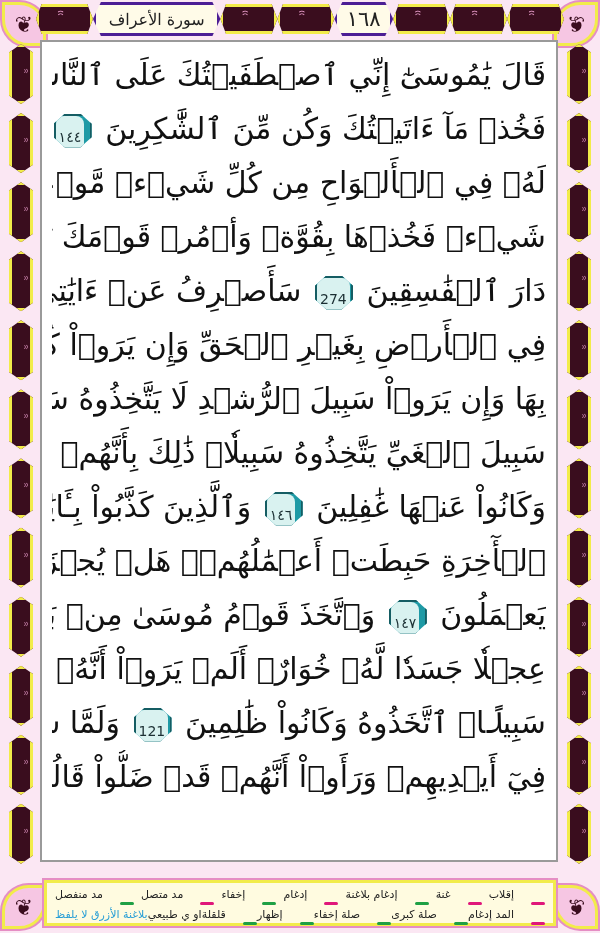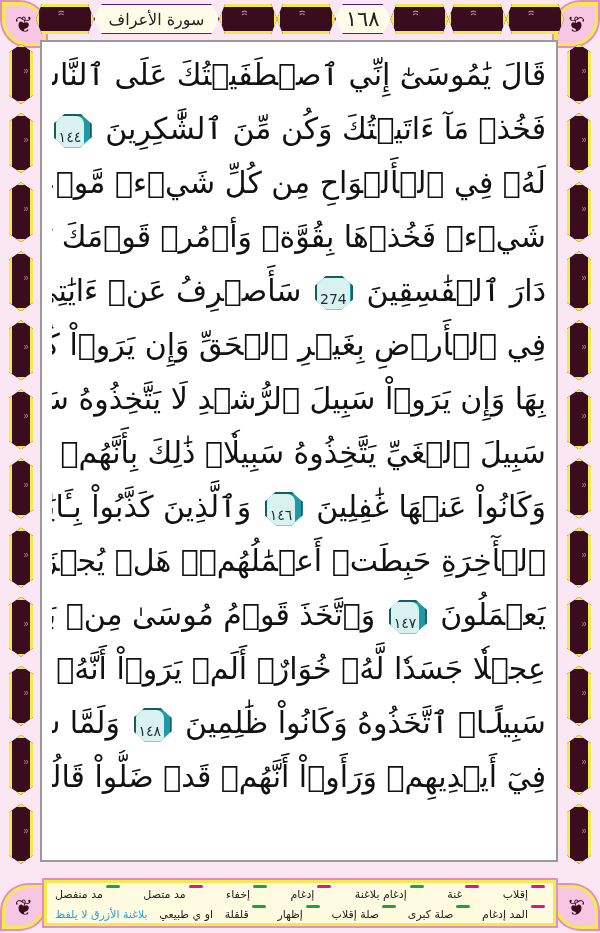--- a/index.html
+++ b/index.html
@@ -26,7 +26,7 @@
   .orn span { letter-spacing: -1px; }
   .hbox {
     height: 28px; background: #fffbe8;
-    border: 1px solid #4c1d95; box-shadow: 0 0 0 2px #e58ec4;
+    border: 3px solid #4c1d95; box-shadow: 0 0 0 2px #e58ec4;
     clip-path: polygon(8px 0, calc(100% - 8px) 0, 100% 50%, calc(100% - 8px) 100%, 8px 100%, 0 50%);
     display: flex; align-items: center; justify-content: center;
     font-family: "DejaVu Serif", serif; font-size: 16px; color: #222;

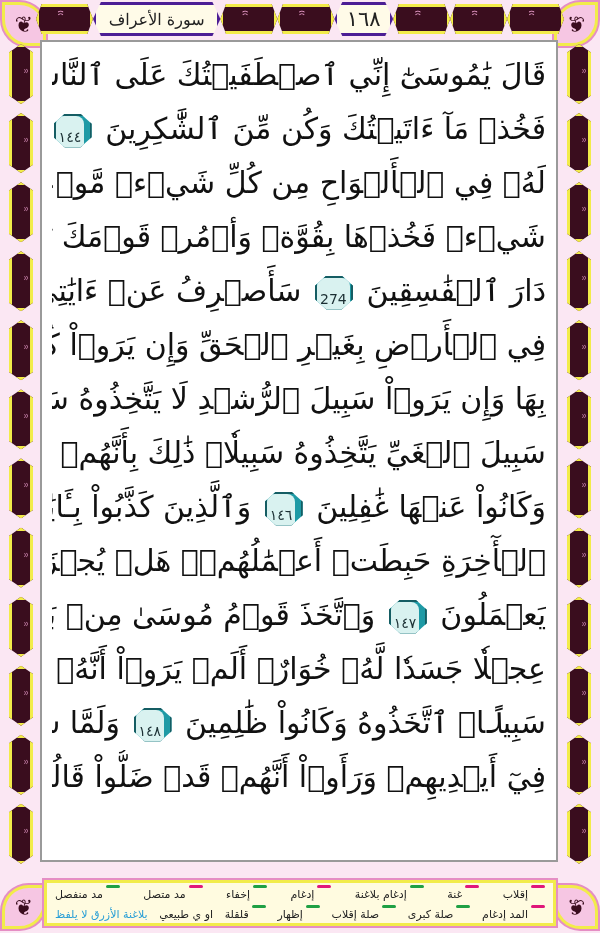--- a/index.html
+++ b/index.html
@@ -171,7 +171,7 @@
       <div class="line"><span>ٱلۡأٓخِرَةِ حَبِطَتۡ أَعۡمَٰلُهُمۡۚ هَلۡ يُجۡزَوۡنَ إِلَّا مَا كَانُواْ</span></div>
       <div class="line"><span>يَعۡمَلُونَ</span> <span class="ayah"><span class="ayah-inner">١٤٧</span></span> <span>وَٱتَّخَذَ قَوۡمُ مُوسَىٰ مِنۢ بَعۡدِهِۦ مِنۡ حُلِيِّهِمۡ</span></div>
       <div class="line"><span>عِجۡلٗا جَسَدٗا لَّهُۥ خُوَارٌۚ أَلَمۡ يَرَوۡاْ أَنَّهُۥ لَا يُكَلِّمُهُمۡ وَلَا يَهۡدِيهِمۡ</span></div>
-      <div class="line"><span>سَبِيلًاۘ ٱتَّخَذُوهُ وَكَانُواْ ظَٰلِمِينَ</span> <span class="ayah"><span class="ayah-inner">١٤٨</span></span> <span>وَلَمَّا سُقِطَ</span></div>
+      <div class="line"><span>سَبِيلًاۘ ٱتَّخَذُوهُ وَكَانُواْ ظَٰلِمِينَ</span> <span class="ayah"><span class="ayah-inner">121</span></span> <span>وَلَمَّا سُقِطَ</span></div>
       <div class="line"><span>فِيٓ أَيۡدِيهِمۡ وَرَأَوۡاْ أَنَّهُمۡ قَدۡ ضَلُّواْ قَالُواْ لَئِن لَّمۡ يَرۡحَمۡنَا</span></div>
     </div>
   </div>

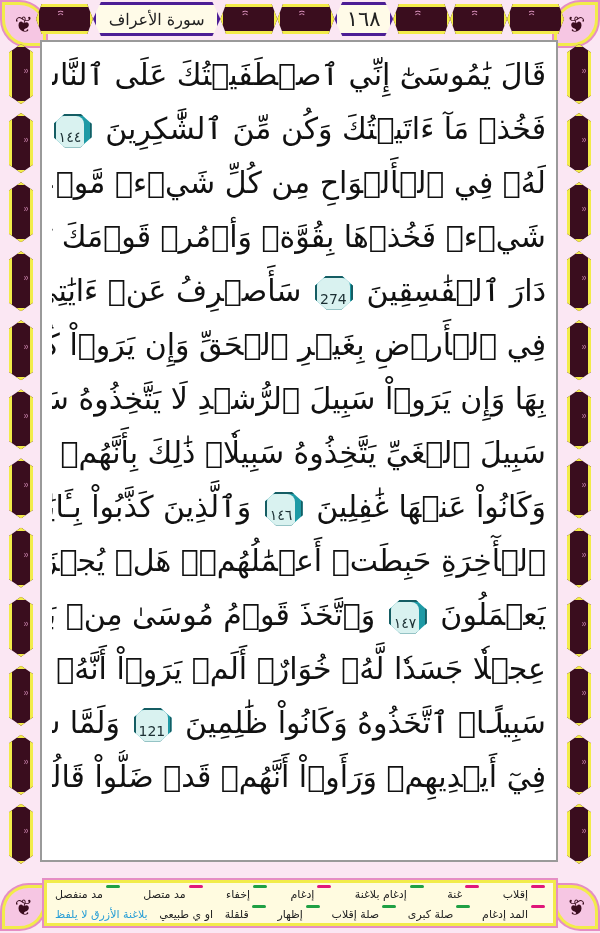--- a/index.html
+++ b/index.html
@@ -92,7 +92,7 @@
     direction: rtl; font-family: "DejaVu Sans", sans-serif; font-size: 11px; color: #222;
   }
   .legend-row { display: flex; justify-content: space-between; line-height: 20px; }
-  .lg-item { display: inline-flex; align-items: flex-start; gap: 3px; white-space: nowrap; }
+  .lg-item { display: inline-flex; align-items: flex-end; gap: 17px; white-space: nowrap; }
   .sw { display: inline-block; width: 14px; height: 3px; border-radius: 2px; }
 </style>
 </head>

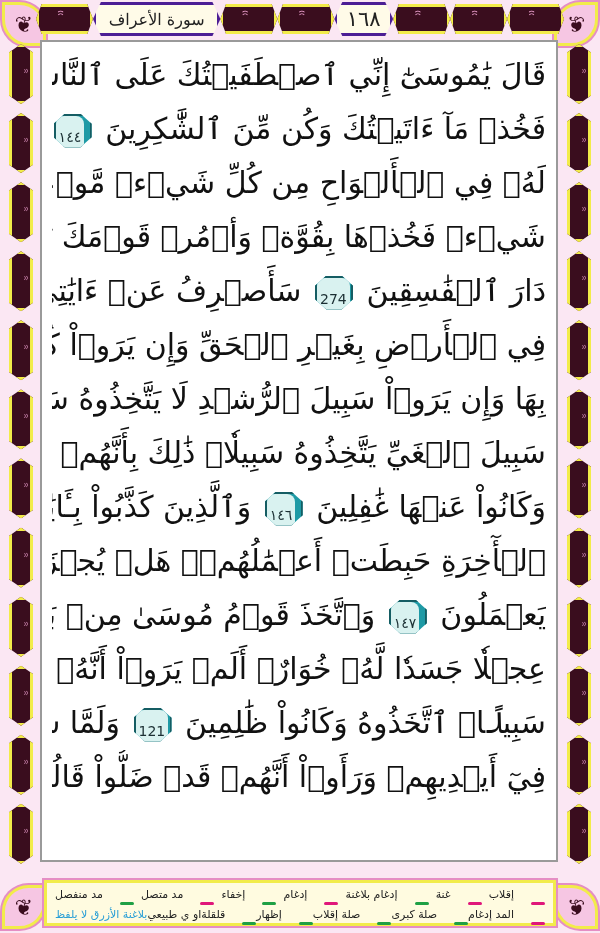--- a/index.html
+++ b/index.html
@@ -218,7 +218,7 @@
         </span>
       <span class="lg-item">
           <span class="sw" style="background:#1fa044"></span>
-          <span>صلة إقلاب</span>
+          <span>صلة إخفاء</span>
         </span>
       <span class="lg-item">
           <span class="sw" style="background:#1fa044"></span>

